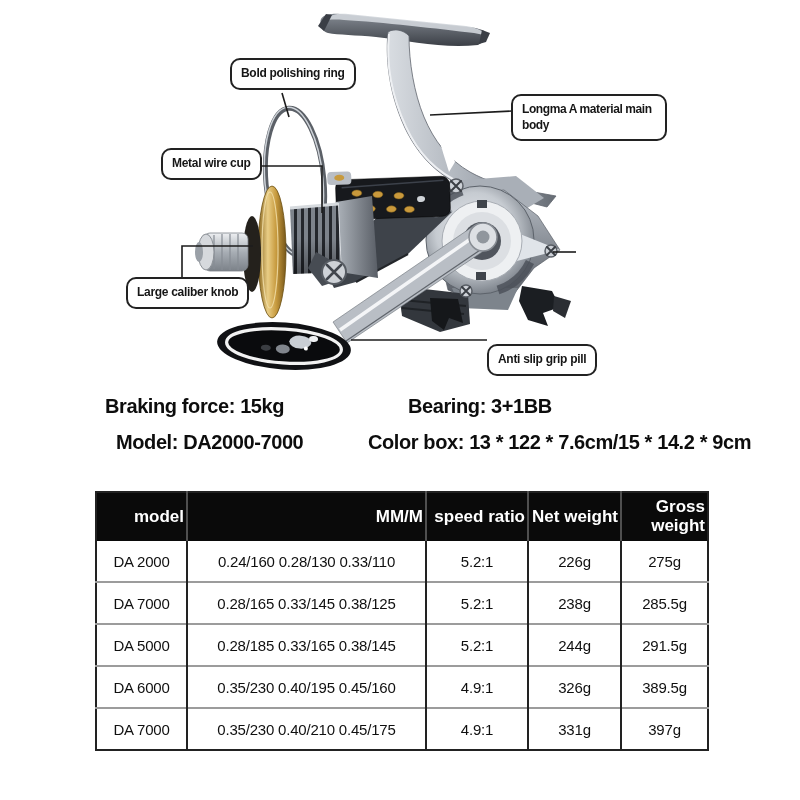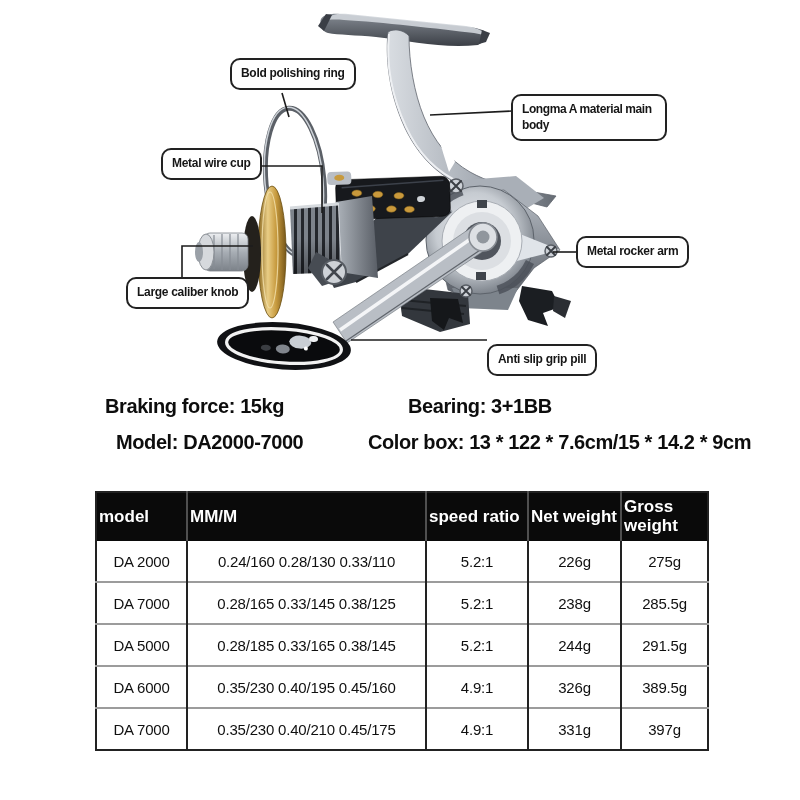--- a/index.html
+++ b/index.html
@@ -230,7 +230,6 @@
     <div class="callout" style="left:161px;top:148px;">Metal wire cup</div>
     <div class="callout wrap" style="left:511px;top:94px;">Longma A material main body</div>
     <div class="callout" style="left:126px;top:277px;">Large caliber knob</div>
-    <div class="callout" style="left:576px;top:236px;">Metal rocker arm</div>
     <div class="callout" style="left:487px;top:344px;">Anti slip grip pill</div>
   </div>
 

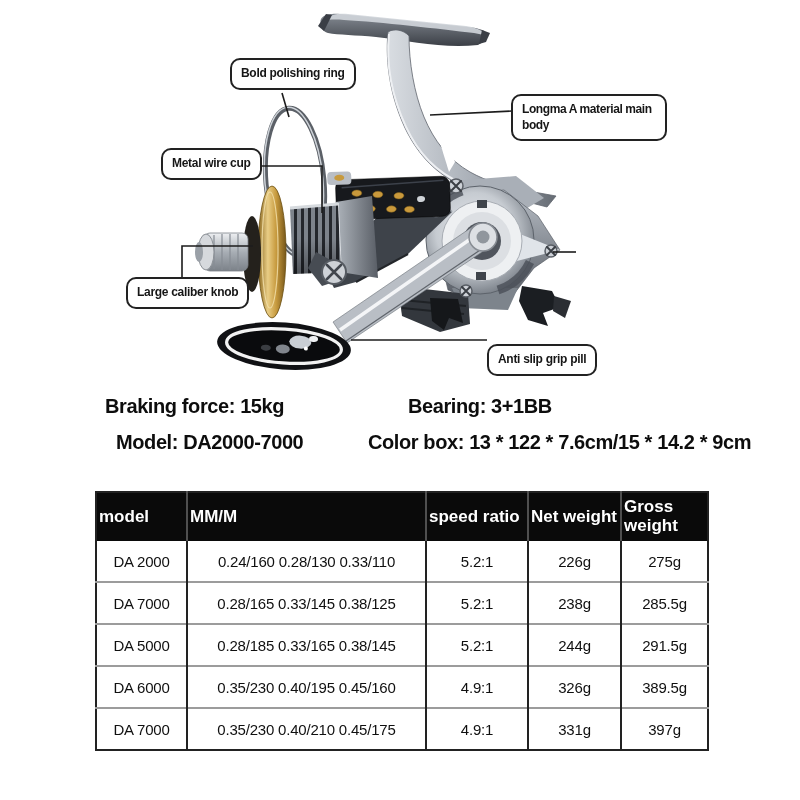--- a/index.html
+++ b/index.html
@@ -27,7 +27,7 @@
   }
   .spec-table th{
     background:#0a0a0a;color:#ffffff;font-size:17px;font-weight:700;
-    height:48px;text-align:left;vertical-align:middle;line-height:1.1;
+    height:48px;text-align:right;vertical-align:middle;line-height:1.1;
     border-left:2px solid #4f4f4f;padding:0 2px;
   }
   .spec-table th:first-child{border-left:none;}

